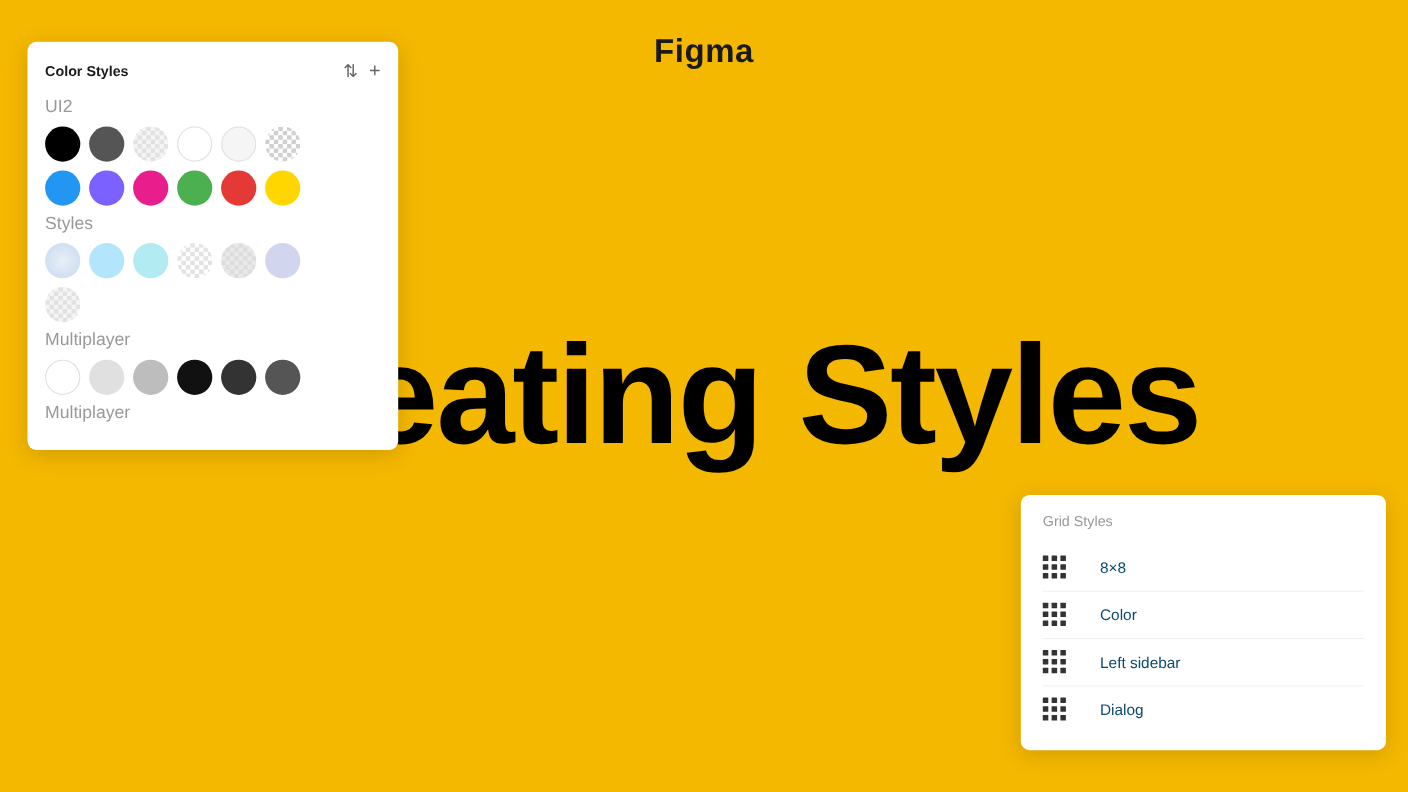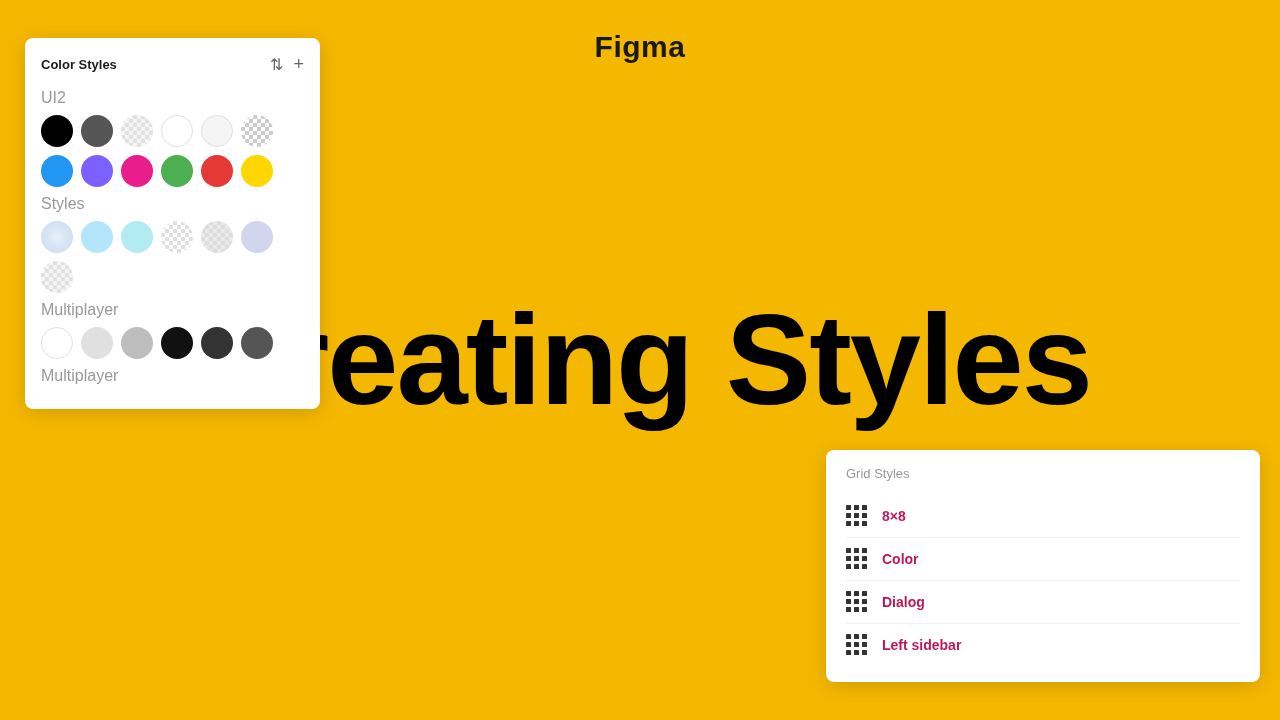--- a/index.html
+++ b/index.html
@@ -44,7 +44,7 @@
       position: absolute;
       top: 38px;
       left: 25px;
-      width: 295px;
+      width: 337px;
       background: #fff;
       border-radius: 8px;
       padding: 16px;

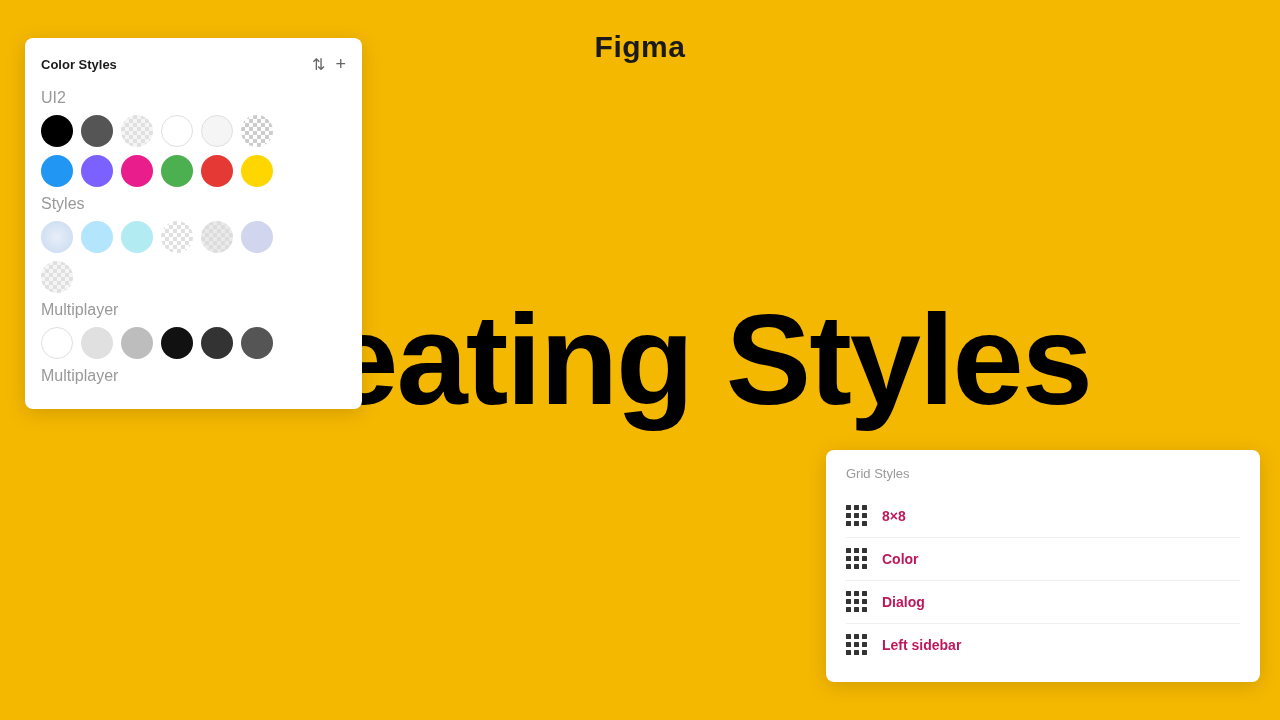--- a/index.html
+++ b/index.html
@@ -125,7 +125,7 @@
       position: absolute;
       top: 450px;
       right: 20px;
-      width: 434px;
+      width: 332px;
       background: #fff;
       border-radius: 8px;
       padding: 16px 20px;

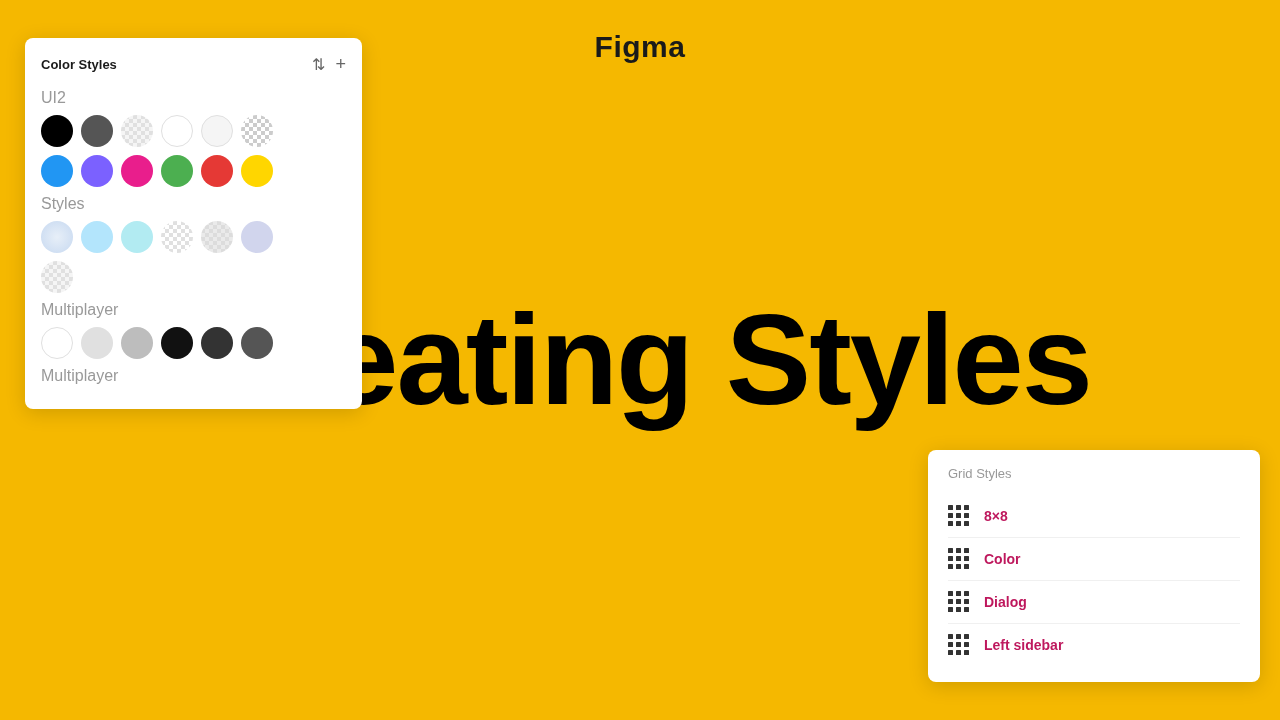--- a/index.html
+++ b/index.html
@@ -169,8 +169,9 @@
 
     .grid-item-label {
       font-size: 14px;
-      color: #be185d;
-      font-weight: 700;
+      color: #0c4a6e;
+      font-weight: 400;
+      margin-left: 16px;
     }
   </style>
 </head>

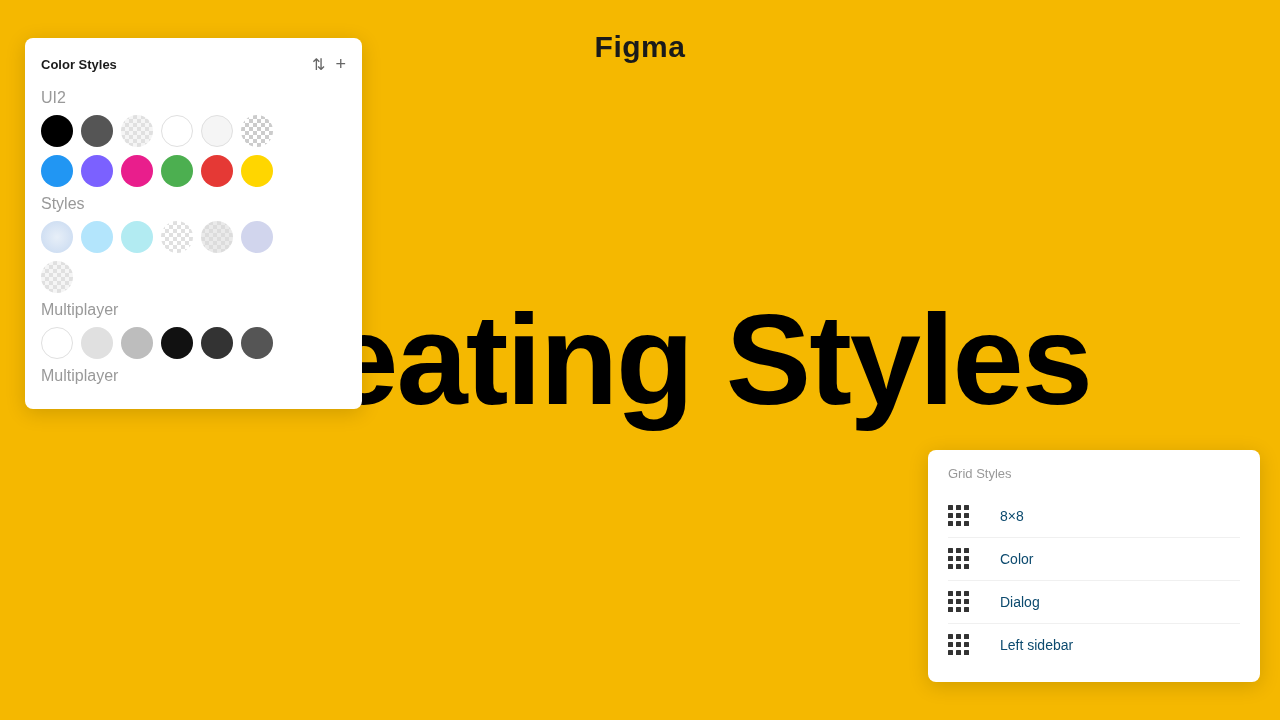--- a/index.html
+++ b/index.html
@@ -279,7 +279,7 @@
         <div class="grid-dot"></div>
         <div class="grid-dot"></div>
     </div>
-    <span class="grid-item-label">Dialog</span>
+    <span class="grid-item-label">Left sidebar</span>
   </div>
 
   <div class="grid-item">
@@ -294,7 +294,7 @@
         <div class="grid-dot"></div>
         <div class="grid-dot"></div>
     </div>
-    <span class="grid-item-label">Left sidebar</span>
+    <span class="grid-item-label">Dialog</span>
   </div>
 </div>
 

